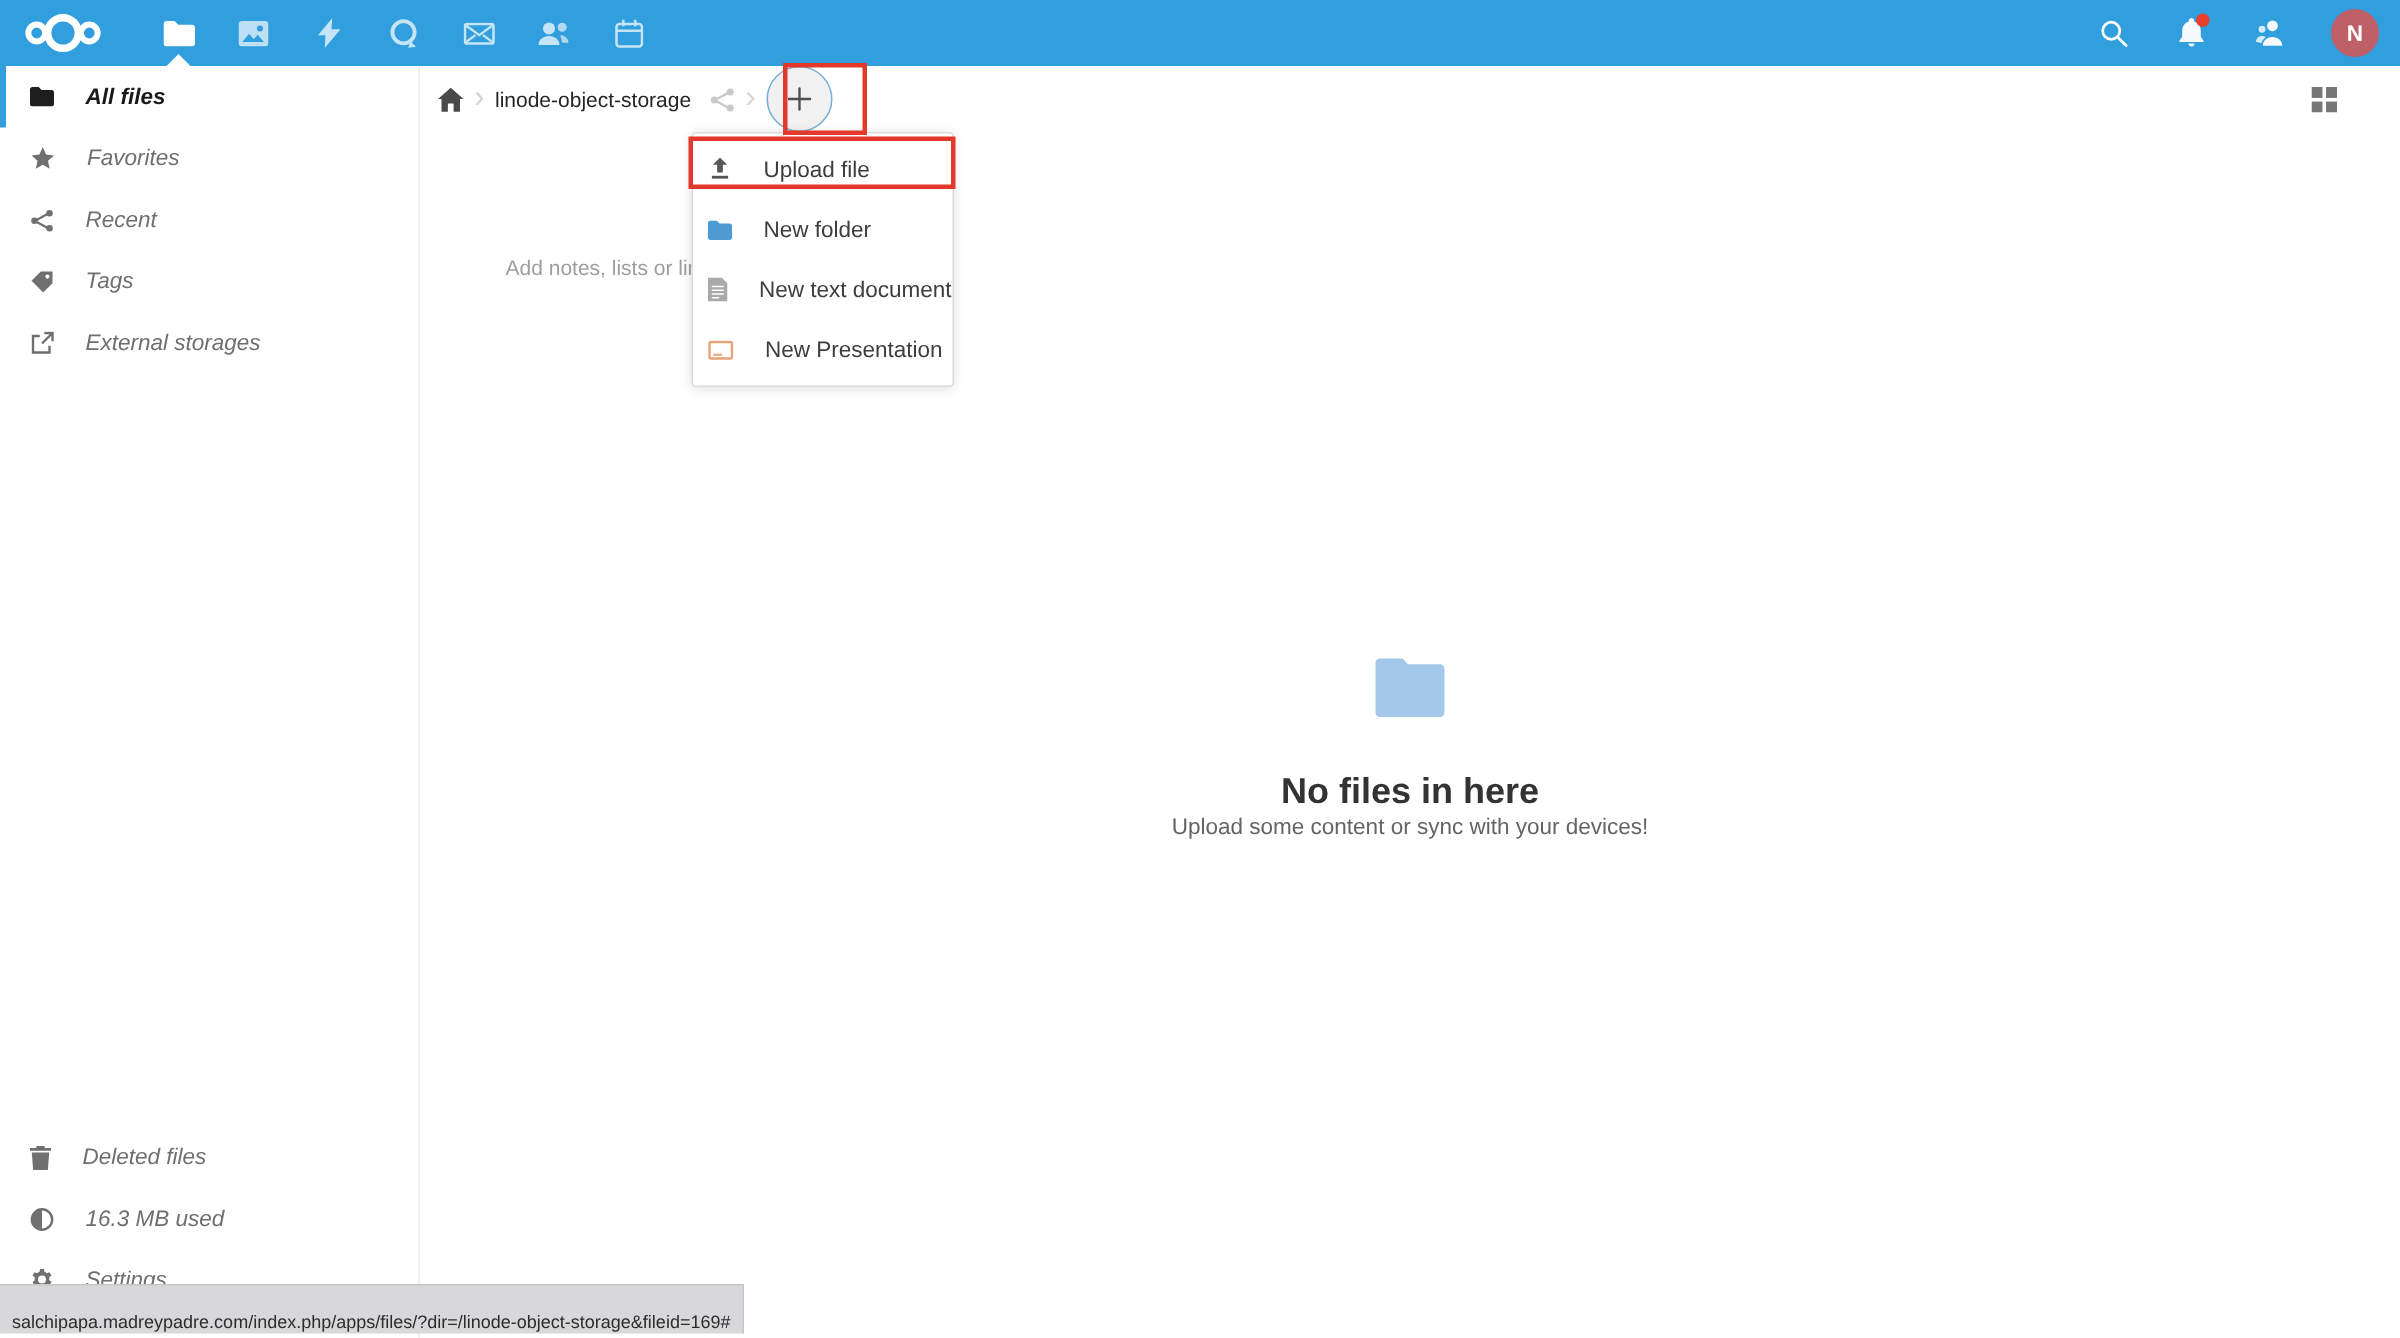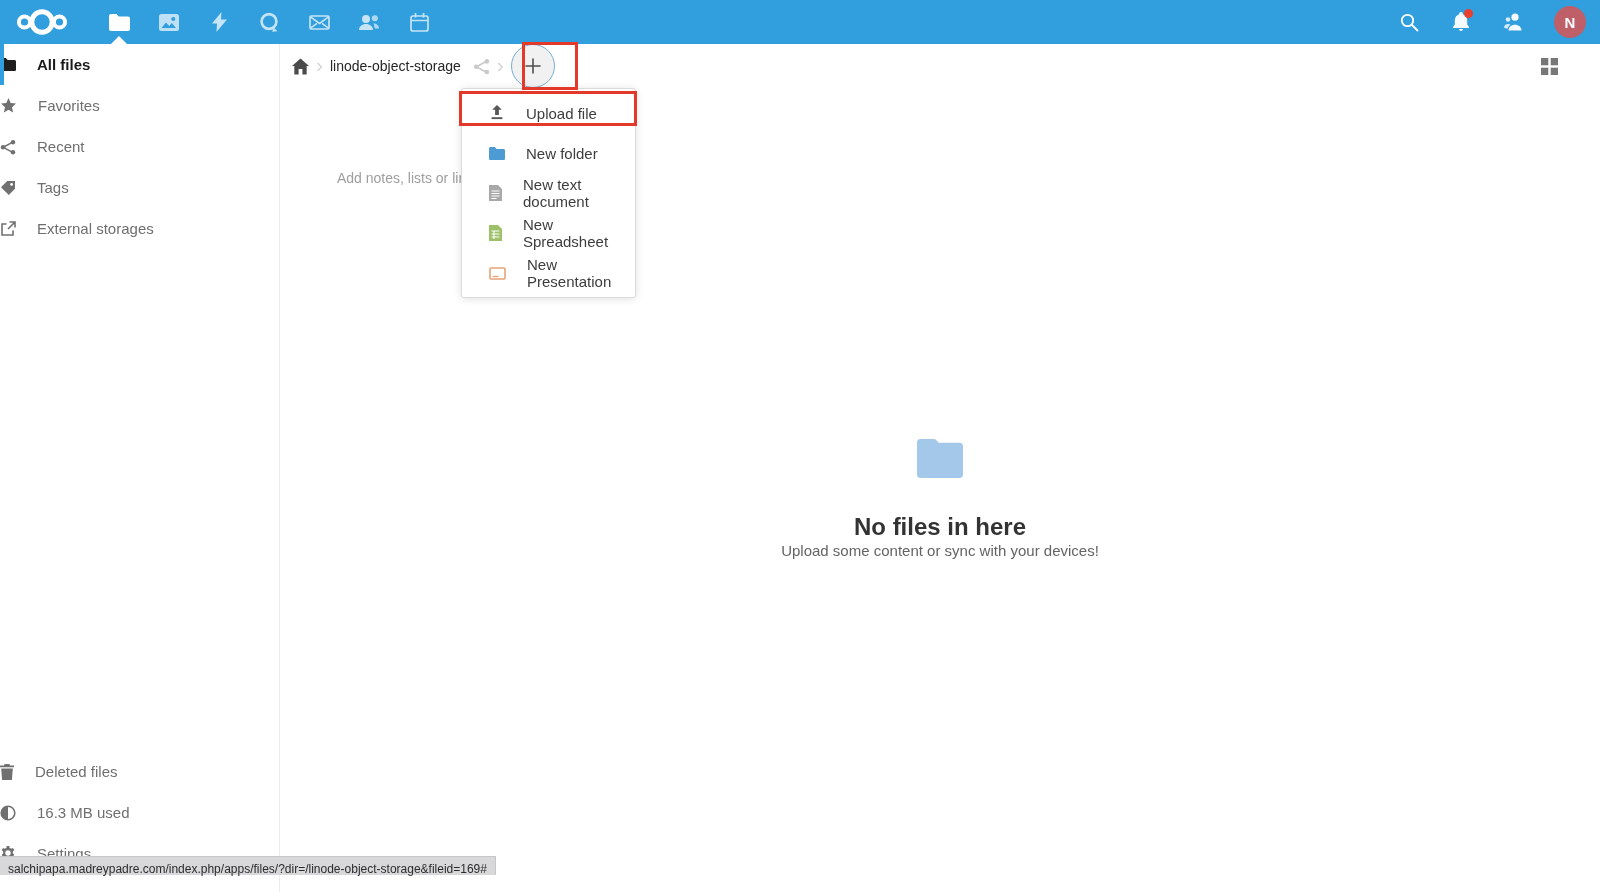--- a/index.html
+++ b/index.html
@@ -31,8 +31,8 @@
   
   .sidebar { position:absolute; left:0; top:44px; width:280px; height:848px;
     background:#fff; border-right:1px solid #ececec; z-index:10; }
-  .nav-item { height:41px; display:flex; align-items:center; gap:21px; 
-    color:#6f6f6f; font-size:15px; cursor:pointer; position:relative; }
+  .nav-item { height:41px; display:flex; align-items:center; gap:21px; padding-left:20px;
+    color:#6f6f6f; font-size:15px; cursor:pointer; position:relative;font-style:italic; }
   .nav-item svg { flex:none; color:#707070; }
   .nav-item.active { color:#1a1a1a; font-weight:600; }
   .nav-item.active svg { color:#1e1e1e; }

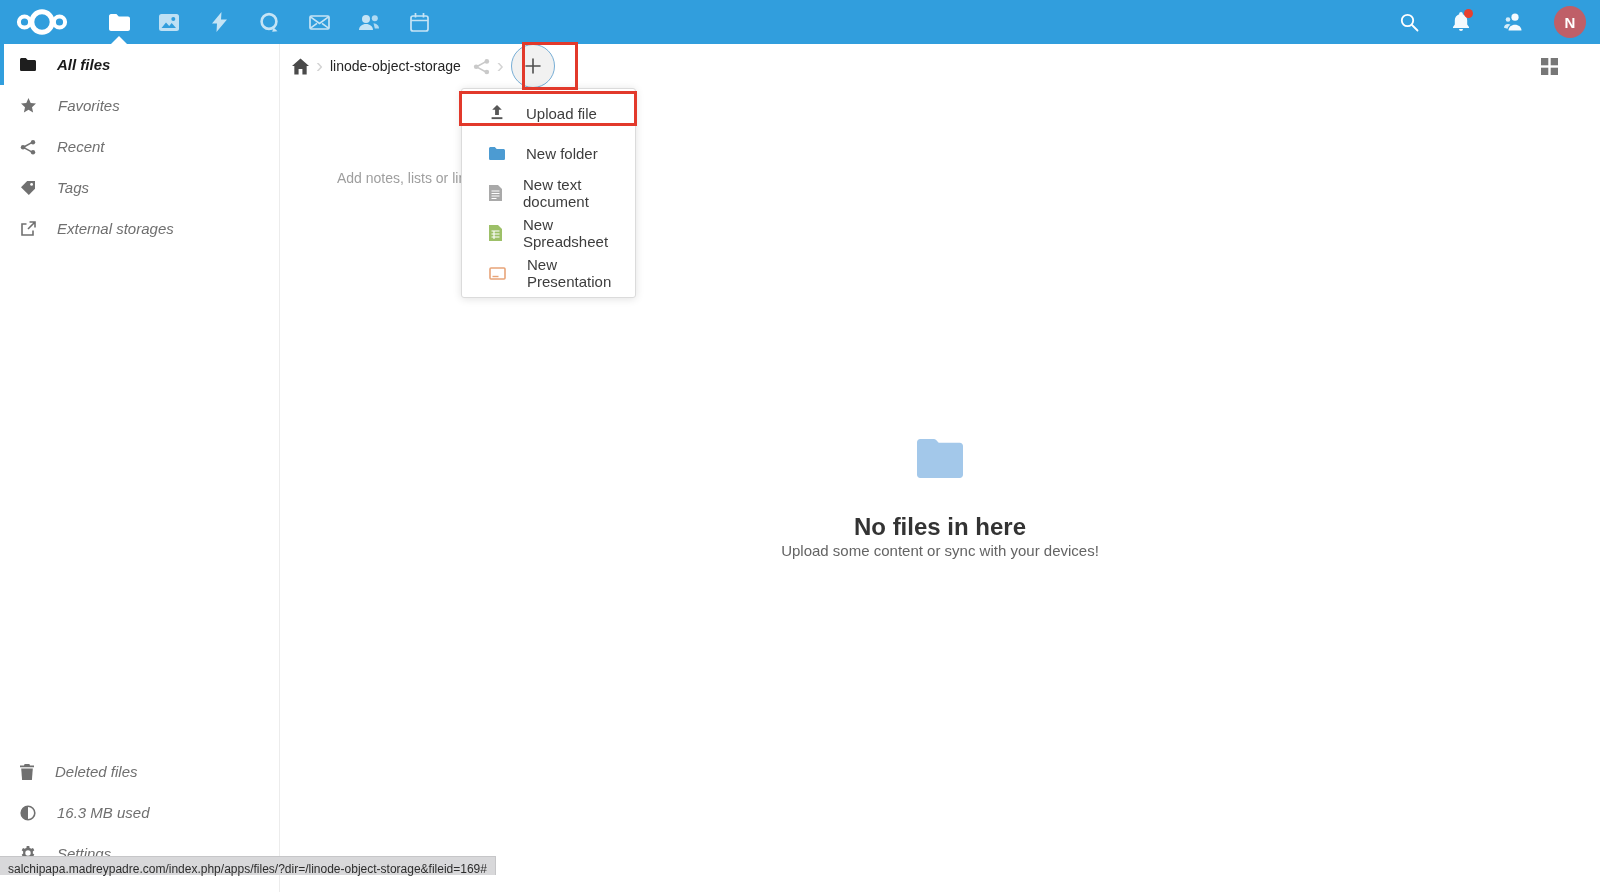--- a/index.html
+++ b/index.html
@@ -63,7 +63,7 @@
   .popover { position:absolute; left:461px; top:88px; width:175px; z-index:50;
     background:#fff; border:1px solid #dbdbdb; border-radius:3px; padding:4px 0;
     box-shadow:0 1px 8px rgba(0,0,0,.12); }
-  .menu-item { height:40px; display:flex; align-items:center; gap:21px; padding-left:27px;
+  .menu-item { height:40px; display:flex; align-items:center; gap:21px; padding-left:10px;
     font-size:15px; color:#3d3d3d; cursor:pointer; }
   .menu-item svg { flex:none; }
 

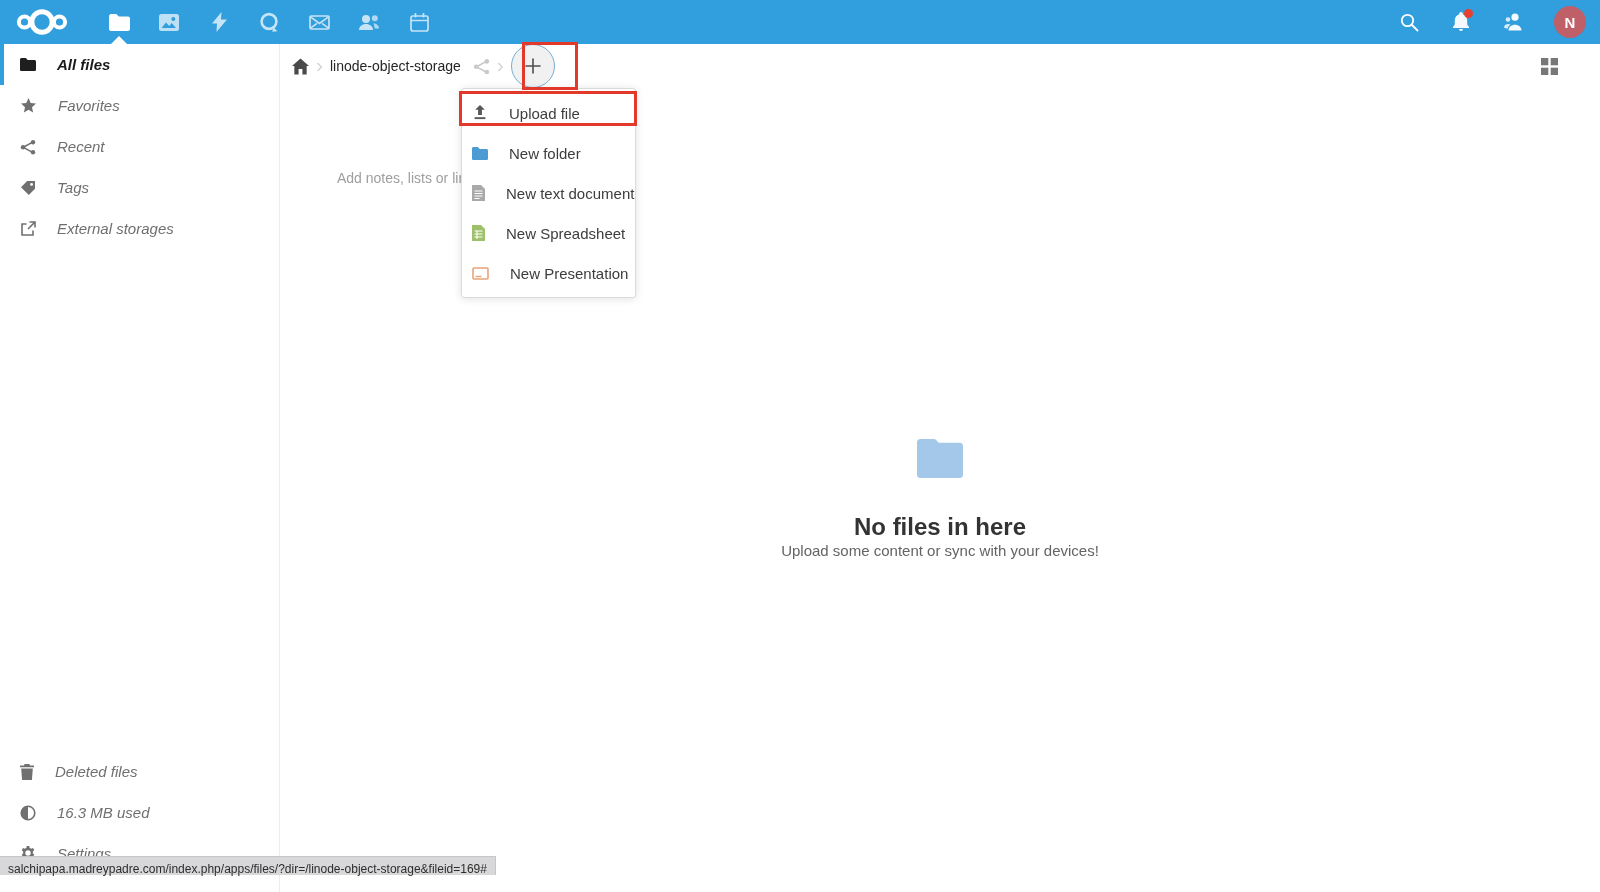--- a/index.html
+++ b/index.html
@@ -286,13 +286,6 @@
     <span>New text document</span>
   </div>
   <div class="menu-item">
-    <svg width="13" height="16" viewBox="0 0 13 16">
-      <path d="M0 0h9l4 4v12H0z" fill="#9dc068"></path>
-      <path d="M2.5 6h8M2.5 9h8M2.5 12h8M5 6v8" stroke="#fff" stroke-width="1.1"></path>
-    </svg>
-    <span>New Spreadsheet</span>
-  </div>
-  <div class="menu-item">
     <svg width="17" height="13" viewBox="0 0 17 13" fill="none">
       <rect x="1" y="1" width="15" height="11" rx="1" stroke="#e8a478" stroke-width="1.6"></rect>
       <path d="M3.5 9.5h6" stroke="#e8a478" stroke-width="1.4"></path>

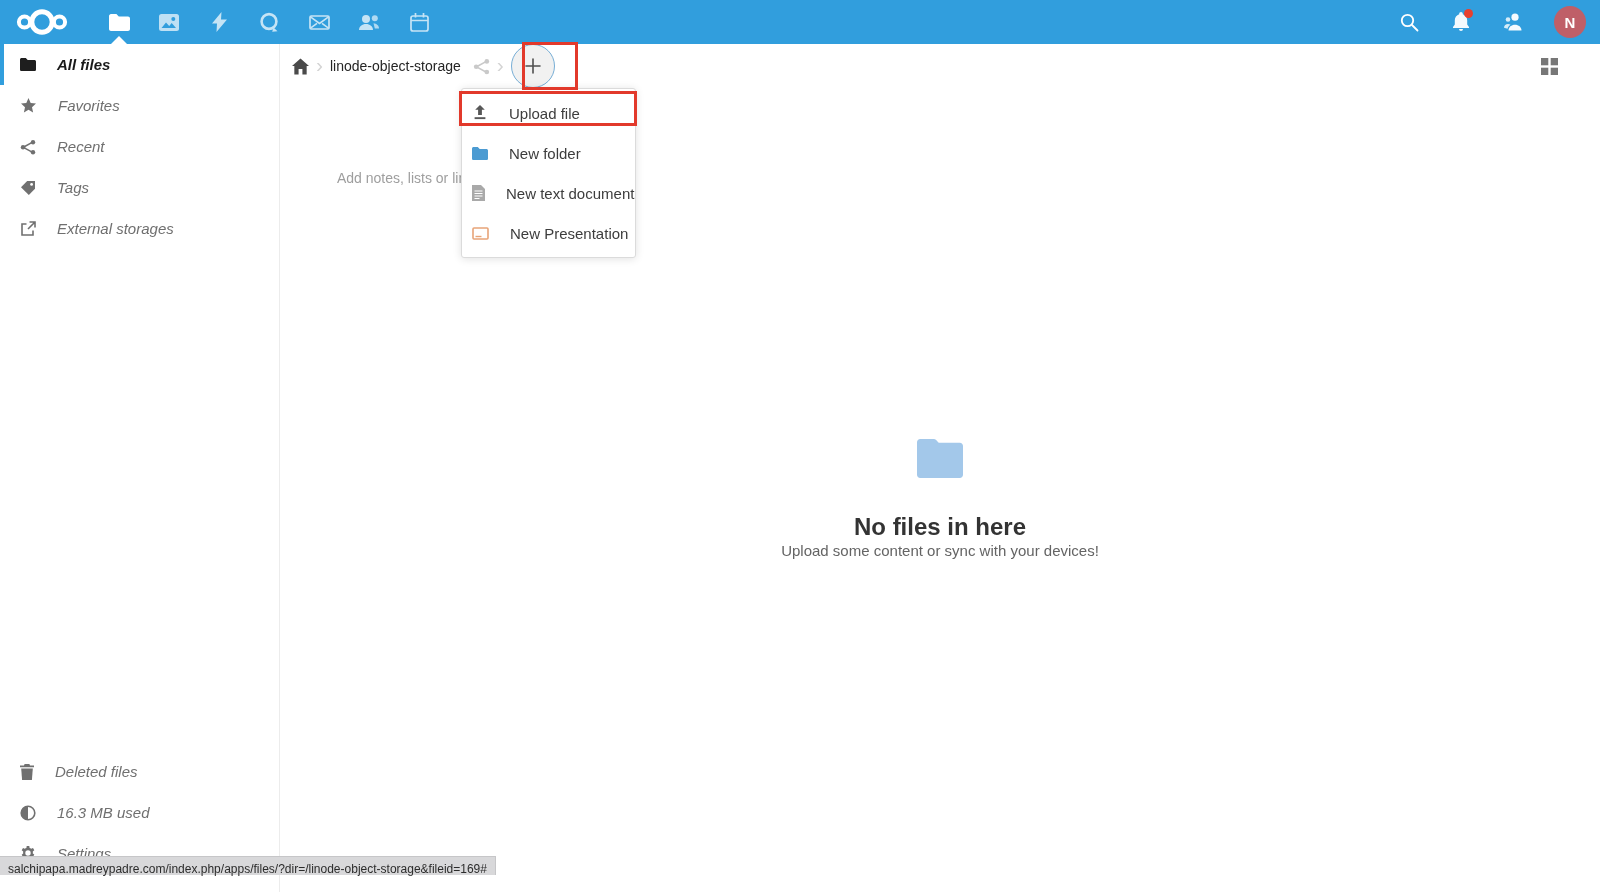--- a/index.html
+++ b/index.html
@@ -75,7 +75,7 @@
   
   .statusbar { position:absolute; left:0; top:856px; height:19px; z-index:70;
     background:#d8d8da; border:1px solid #c6c6c8; border-left:none; border-bottom:none;
-    color:#2c2c2c; font-size:12px; line-height:17px; padding:4px 8px; white-space:nowrap; }
+    color:#2c2c2c; font-size:12px; line-height:17px; padding:16px 8px; white-space:nowrap; }
 </style>
 </head>
 <body>

